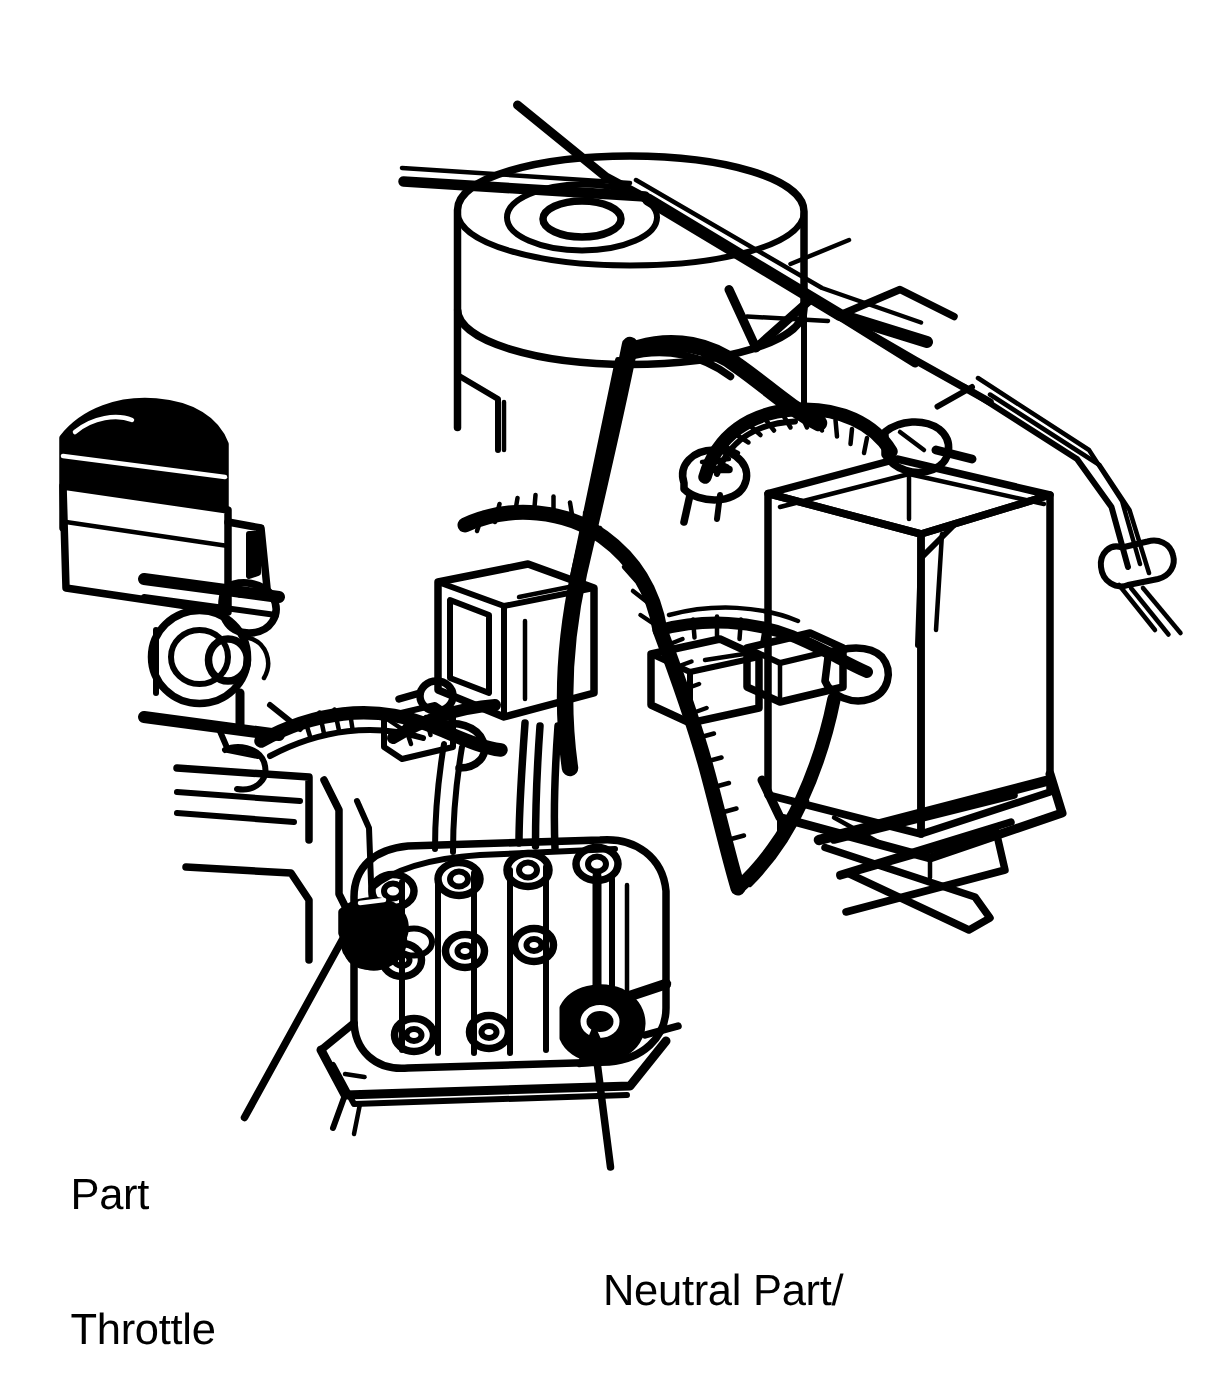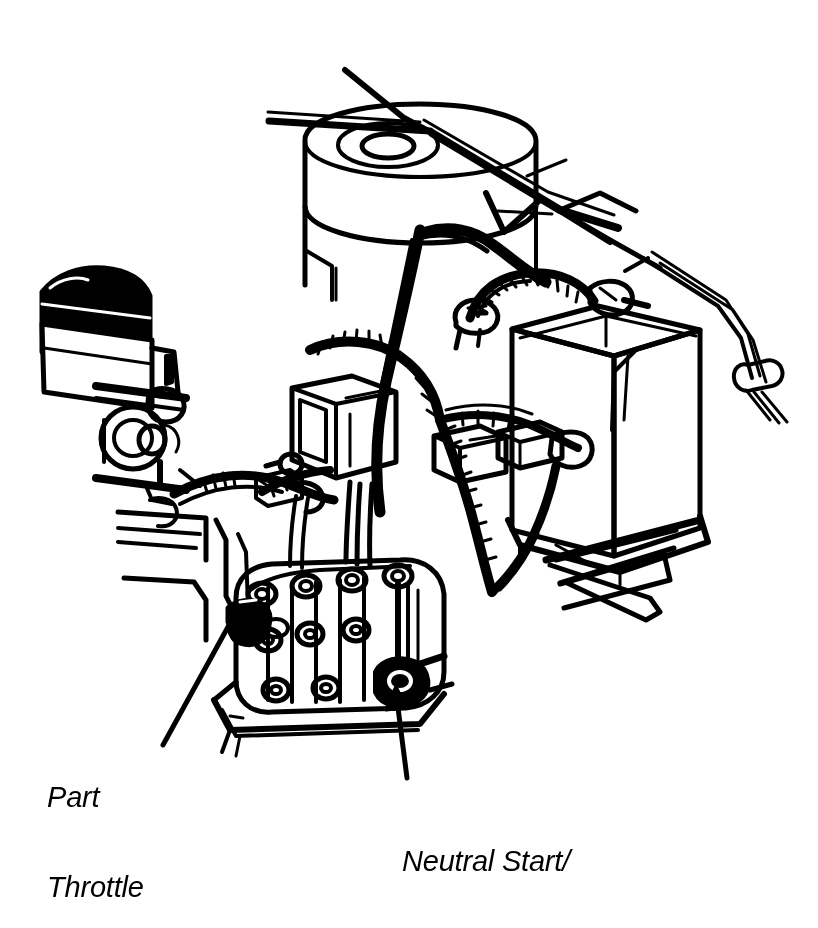--- a/index.html
+++ b/index.html
@@ -47,7 +47,7 @@
     left: 402px;
     top: 786px;
   }
-  .lbl-line { display: block; font-style: italic; }
+  .lbl-line { display: block; }
 </style>
 </head>
 <body>

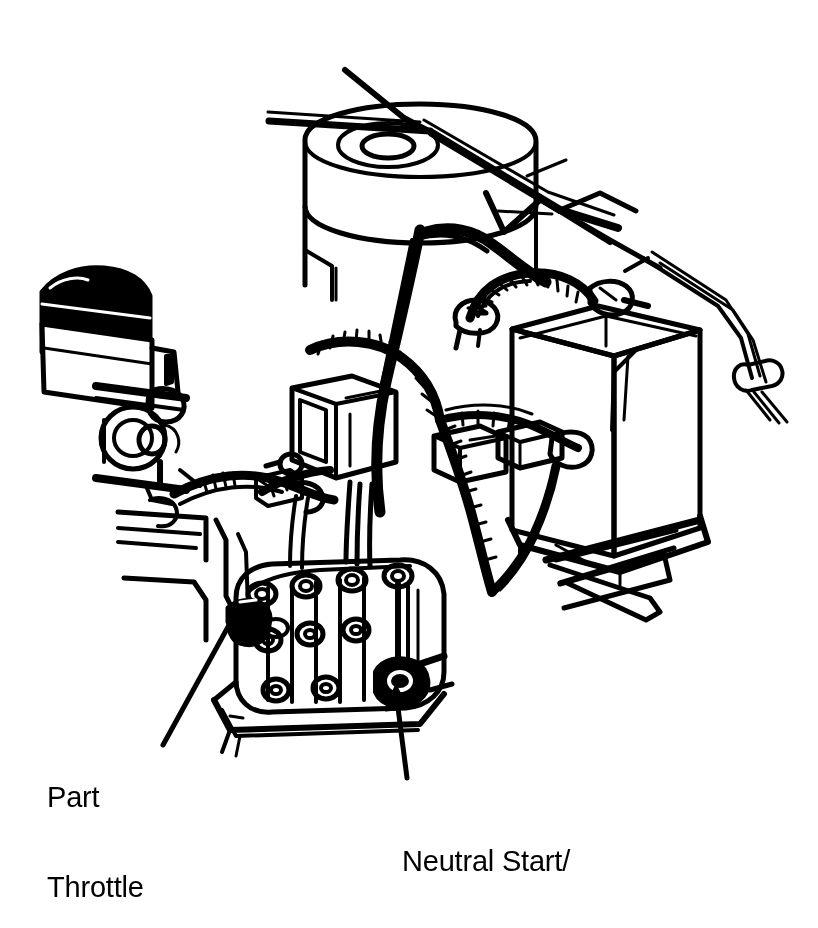--- a/index.html
+++ b/index.html
@@ -407,7 +407,7 @@
   </div>
 
   <div class="callout-label" id="label-neutral-start-backup-switch">
-    <span class="lbl-line">Neutral Start/</span>
+    <span class="lbl-line">Neutral Part/</span>
     
   </div>
 

